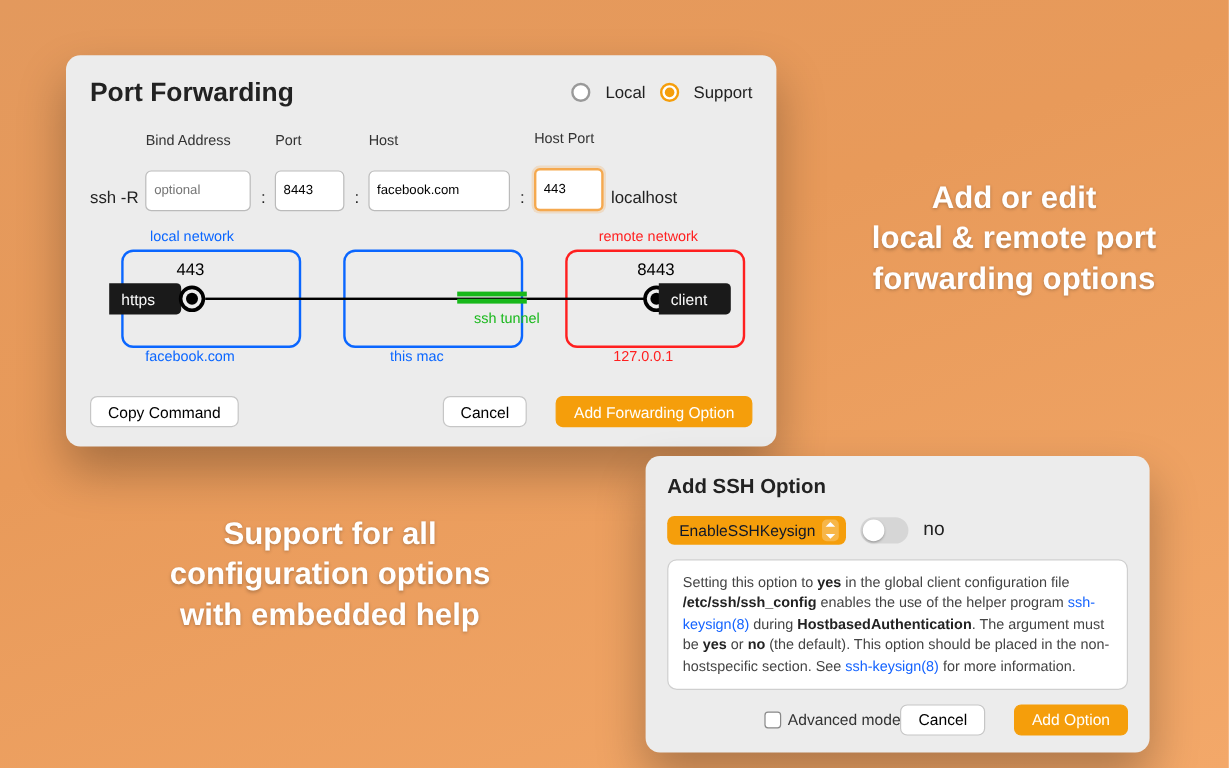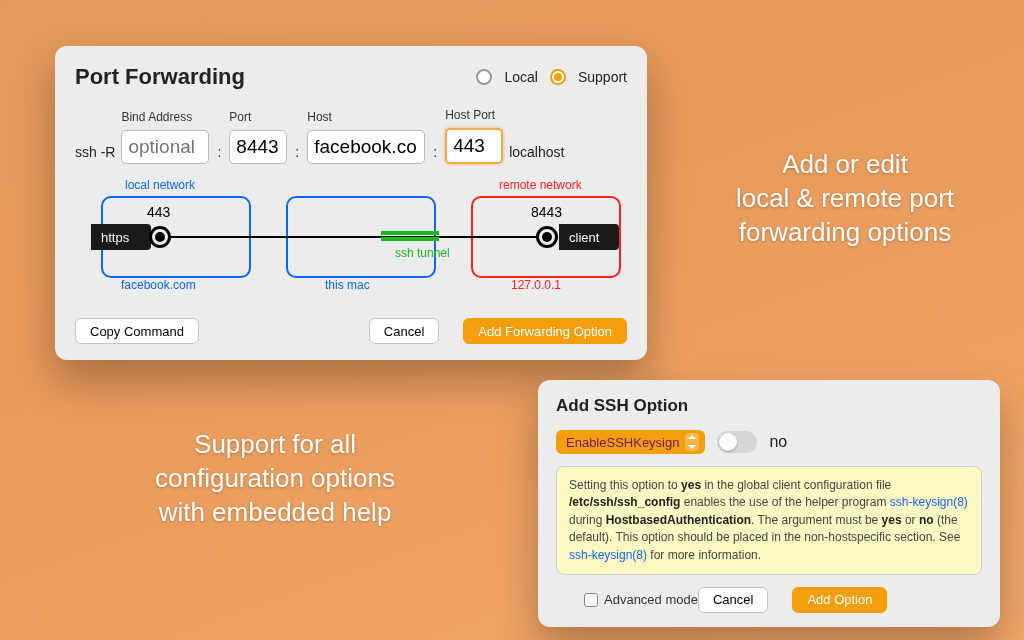--- a/index.html
+++ b/index.html
@@ -26,7 +26,7 @@
   .radio.selected::after { content:""; position:absolute; inset:2px; border-radius:50%; background:#f59e0b; }
 
   .cmd-row { display:flex; align-items:flex-end; gap:6px; font-size:14px; margin-bottom:16px; }
-  .cmd-col { display:flex; flex-direction:column; gap:4px; }
+  .cmd-col { display:flex; flex-direction:column; gap:16px; }
   .cmd-label { font-size:12px; color:#333; margin-bottom:2px; }
   .cmd-input {
     height:26px; border:1px solid #bbb; border-radius:5px; background:#fff;

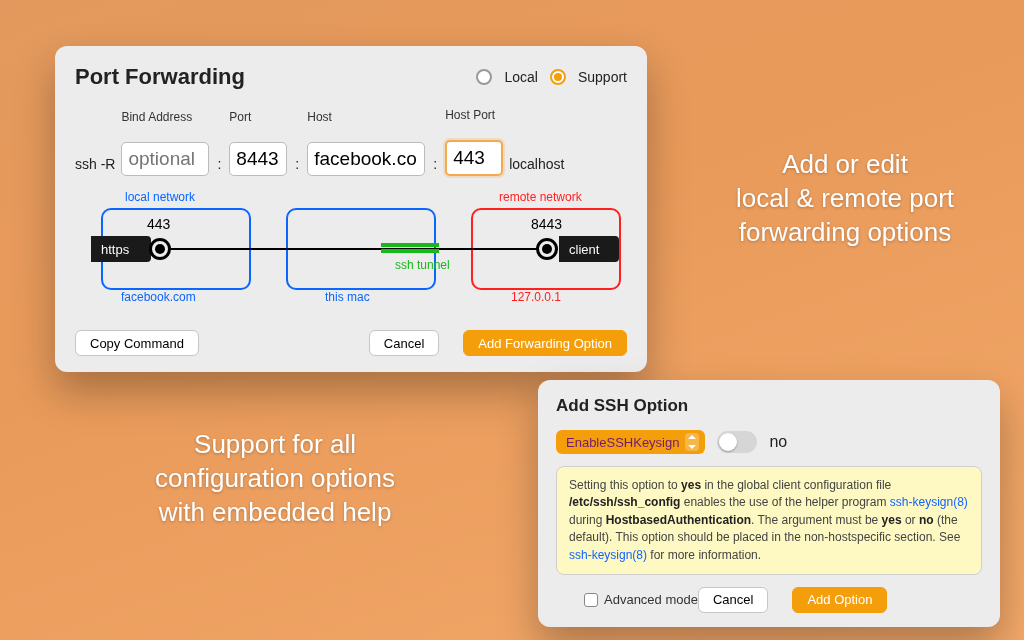--- a/index.html
+++ b/index.html
@@ -30,7 +30,7 @@
   .cmd-label { font-size:12px; color:#333; margin-bottom:2px; }
   .cmd-input {
     height:26px; border:1px solid #bbb; border-radius:5px; background:#fff;
-    padding:16px 6px; font-size:19px; outline:none;
+    padding:16px 6px; font-size:11px; outline:none;
   }
   .cmd-input.hl { border:2px solid #f5a94f; box-shadow:0 0 0 2px rgba(245,169,79,.25); }
   .cmd-sep { padding:0 2px 4px; font-weight:500; align-self:flex-end; }

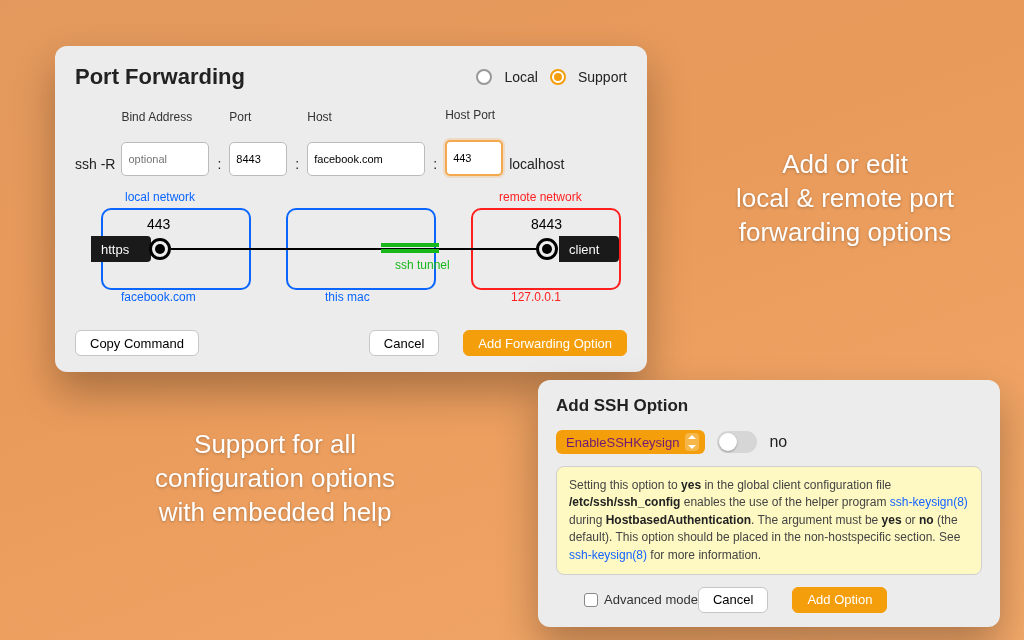--- a/index.html
+++ b/index.html
@@ -93,7 +93,7 @@
   .chk { width:14px; height:14px; border:1px solid #888; border-radius:3px; background:#fff; }
 
   
-  .caption { position:absolute; color:#fff; text-align:center; font-weight:400; font-size:26px; line-height:1.3; text-shadow:0 1px 3px rgba(0,0,0,.25); }
+  .caption { position:absolute; color:#fff; text-align:center; font-weight:700; font-size:26px; line-height:1.3; text-shadow:0 1px 3px rgba(0,0,0,.25); }
   .cap1 { left:690px; top:148px; width:310px; }
   .cap2 { left:80px;  top:428px; width:390px; }
 </style>

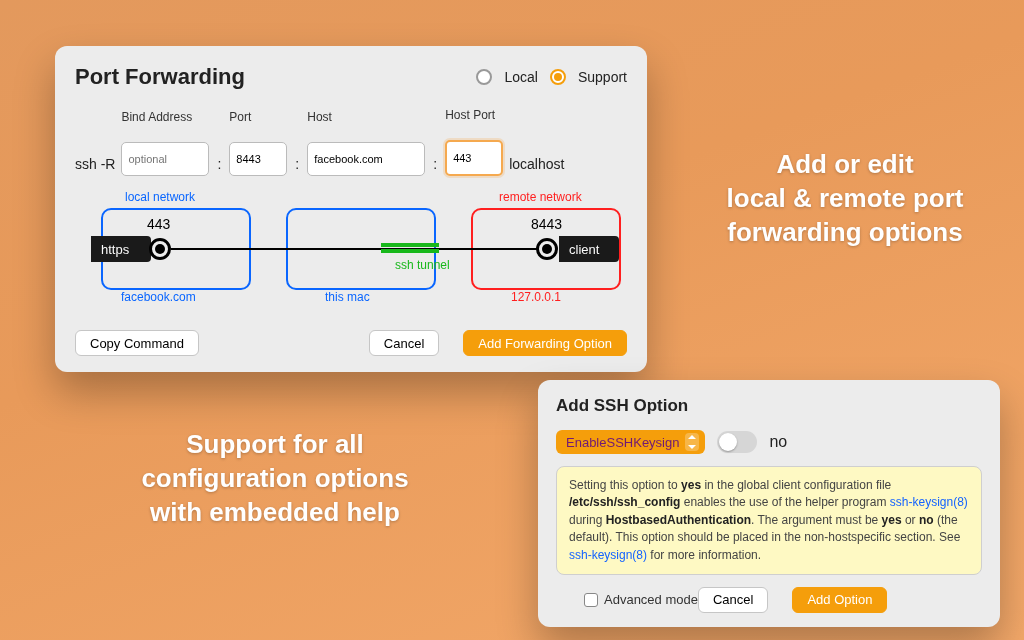--- a/index.html
+++ b/index.html
@@ -51,7 +51,7 @@
   .bottom-lbl.rb { left:430px; color:#ff1f1f; }
   .chip { position:absolute; height:26px; background:#1a1a1a; color:#fafafa; display:flex; align-items:center; padding:10px 10px; font-size:13px; top:44px; }
   .chip.https  { left:10px;  width:60px; border-top-right-radius:4px; border-bottom-right-radius:4px;}
-  .chip.client { left:478px; width:60px; border-top-right-radius:4px; border-bottom-right-radius:4px;}
+  .chip.client { left:468px; width:60px; border-top-right-radius:4px; border-bottom-right-radius:4px;}
   .sock { position:absolute; width:22px; height:22px; border:3px solid #000; border-radius:50%; background:#ececec; top:46px; }
   .sock::after { content:""; position:absolute; left:3px; top:3px; width:10px; height:10px; background:#000; border-radius:50%; }
   .sock.l { left:68px; }

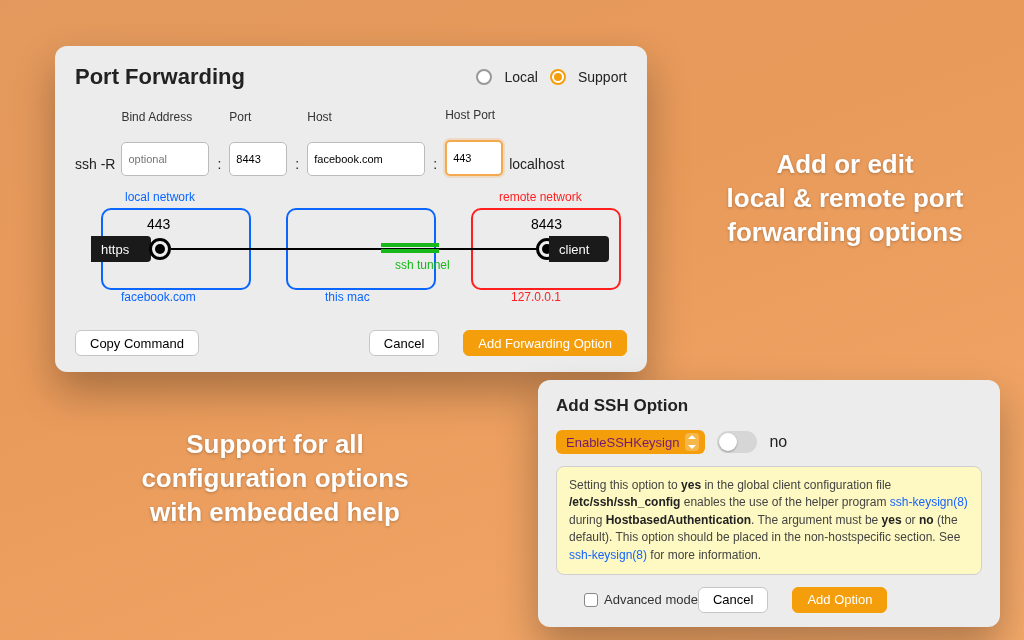--- a/index.html
+++ b/index.html
@@ -69,7 +69,7 @@
   .right-btns { display:flex; gap:24px; }
 
   
-  .ssh { left:538px; top:380px; width:462px; padding:16px 18px 14px; }
+  .ssh { left:538px; top:380px; width:420px; padding:16px 18px 14px; }
   .ssh-title { font-size:17px; font-weight:600; margin-bottom:14px; }
   .ssh-row1 { display:flex; align-items:center; gap:12px; margin-bottom:12px; }
   .select-pill {

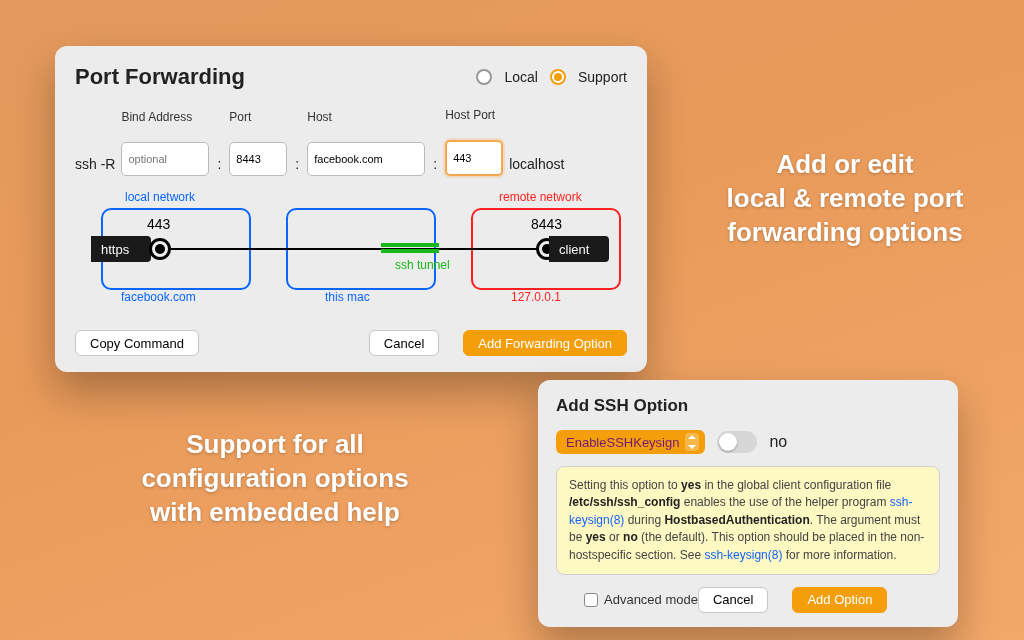--- a/index.html
+++ b/index.html
@@ -73,7 +73,7 @@
   .ssh-title { font-size:17px; font-weight:600; margin-bottom:14px; }
   .ssh-row1 { display:flex; align-items:center; gap:12px; margin-bottom:12px; }
   .select-pill {
-    display:flex; align-items:center; gap:6px; background:#f59e0b; color:#701a75;
+    display:flex; align-items:center; gap:6px; background:#f59e0b; color:#0f172a;
     height:24px; border-radius:6px; padding:0 6px 0 10px; font-size:13px; font-weight:500;
   }
   .updown { width:14px; height:18px; background:rgba(255,255,255,.25); border-radius:4px; position:relative; }

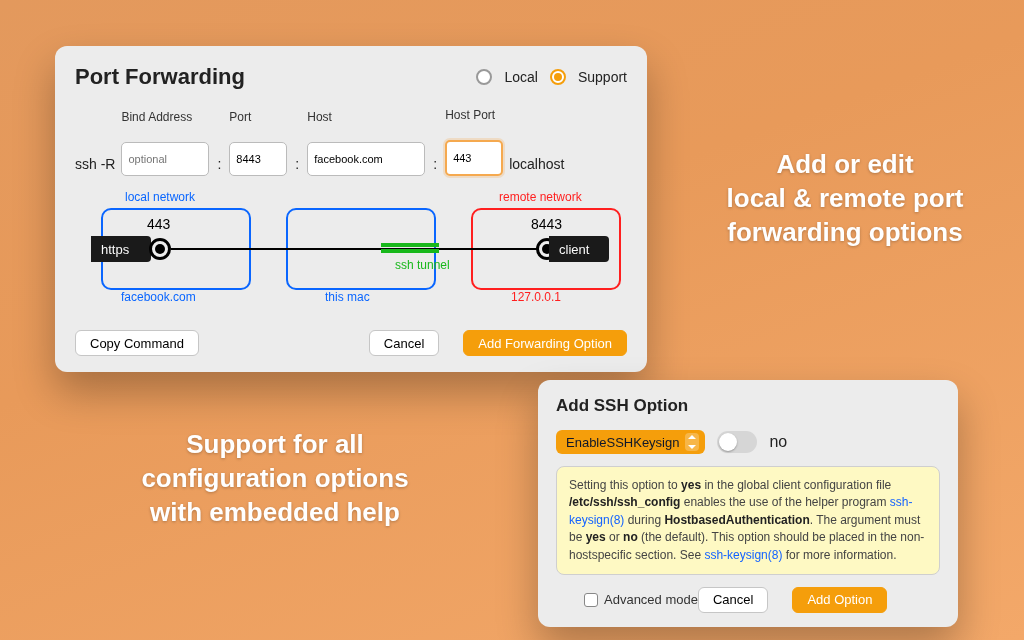--- a/index.html
+++ b/index.html
@@ -83,7 +83,7 @@
   .toggle { width:40px; height:22px; border-radius:11px; background:#d6d6d6; position:relative; }
   .toggle::after { content:""; position:absolute; left:2px; top:2px; width:18px; height:18px; border-radius:50%; background:#fff; box-shadow:0 1px 2px rgba(0,0,0,.3); }
   .help-box {
-    background:#fef9c3; border:1px solid #cfcfcf; border-radius:8px;
+    background:#ffffff; border:1px solid #cfcfcf; border-radius:8px;
     font-size:12px; line-height:1.45; color:#444; padding:10px 12px; margin-bottom:12px;
   }
   .help-box b { color:#222; }

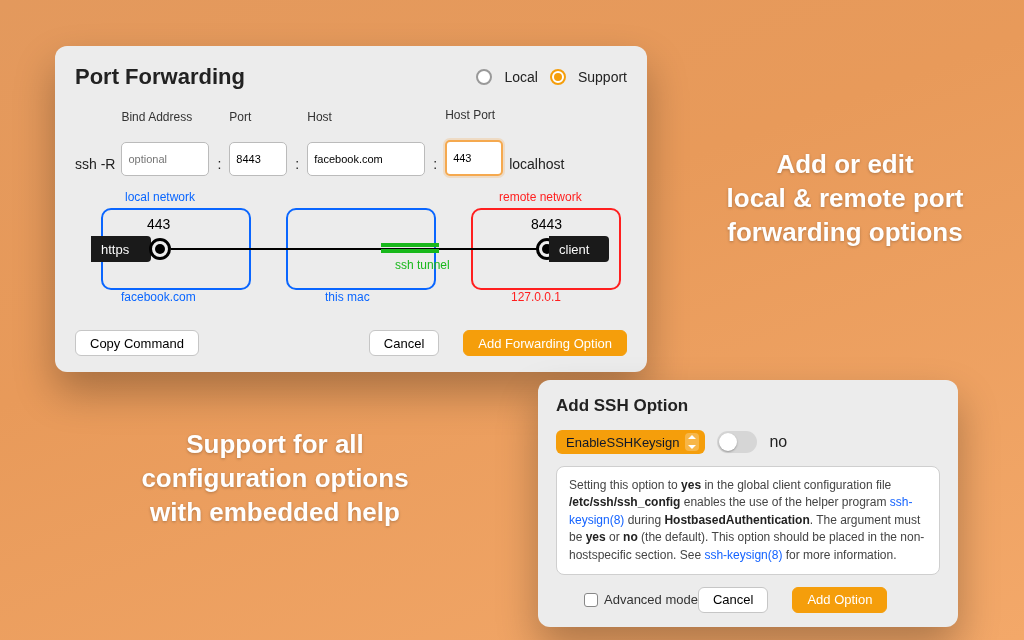--- a/index.html
+++ b/index.html
@@ -88,7 +88,7 @@
   }
   .help-box b { color:#222; }
   .help-box .lnk { color:#1463ff; }
-  .ssh-footer { display:flex; justify-content:flex-start; align-items:center;padding-left:28px; }
+  .ssh-footer { display:flex; justify-content:flex-end; align-items:center;padding-left:28px; }
   .adv { display:flex; align-items:center; gap:6px; font-size:13px; color:#333; }
   .chk { width:14px; height:14px; border:1px solid #888; border-radius:3px; background:#fff; }
 

